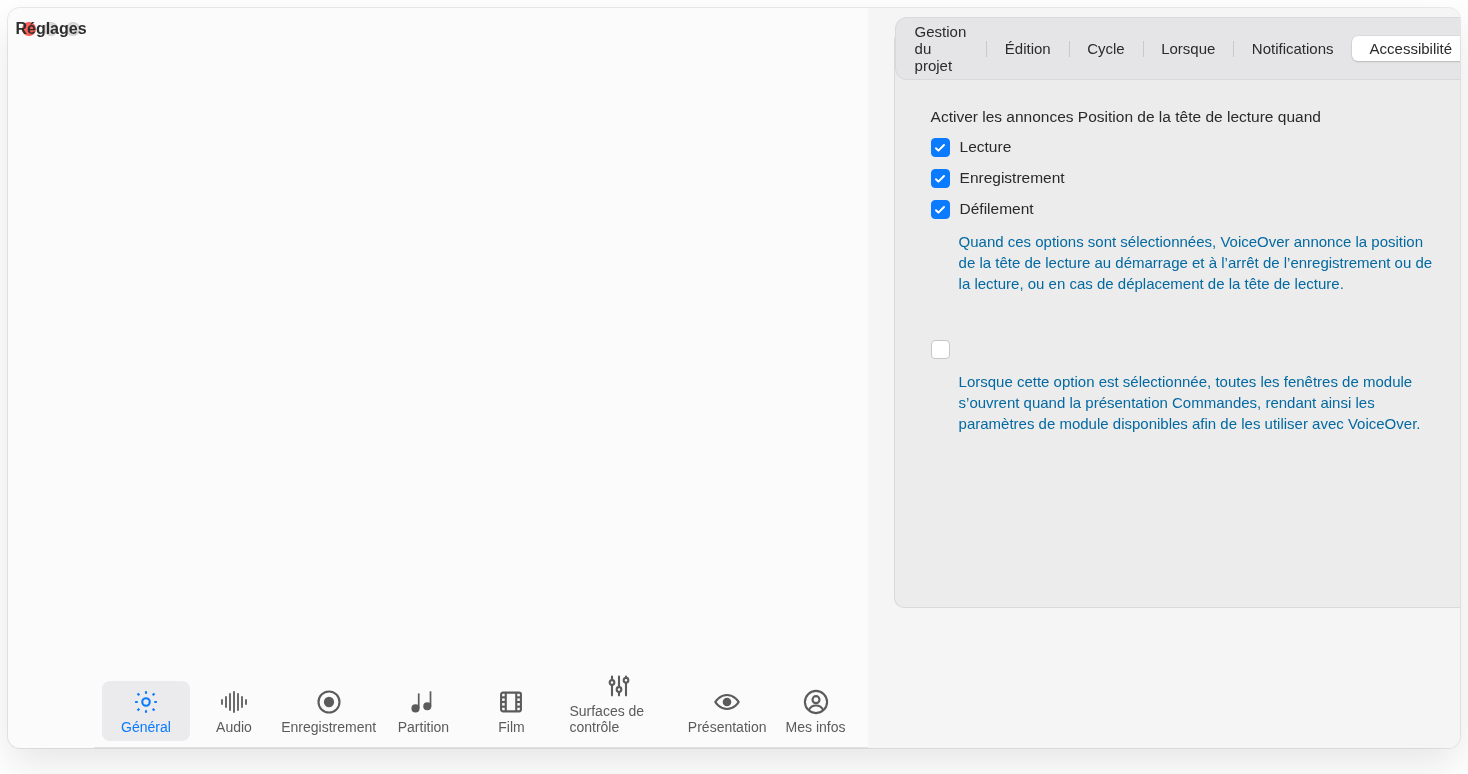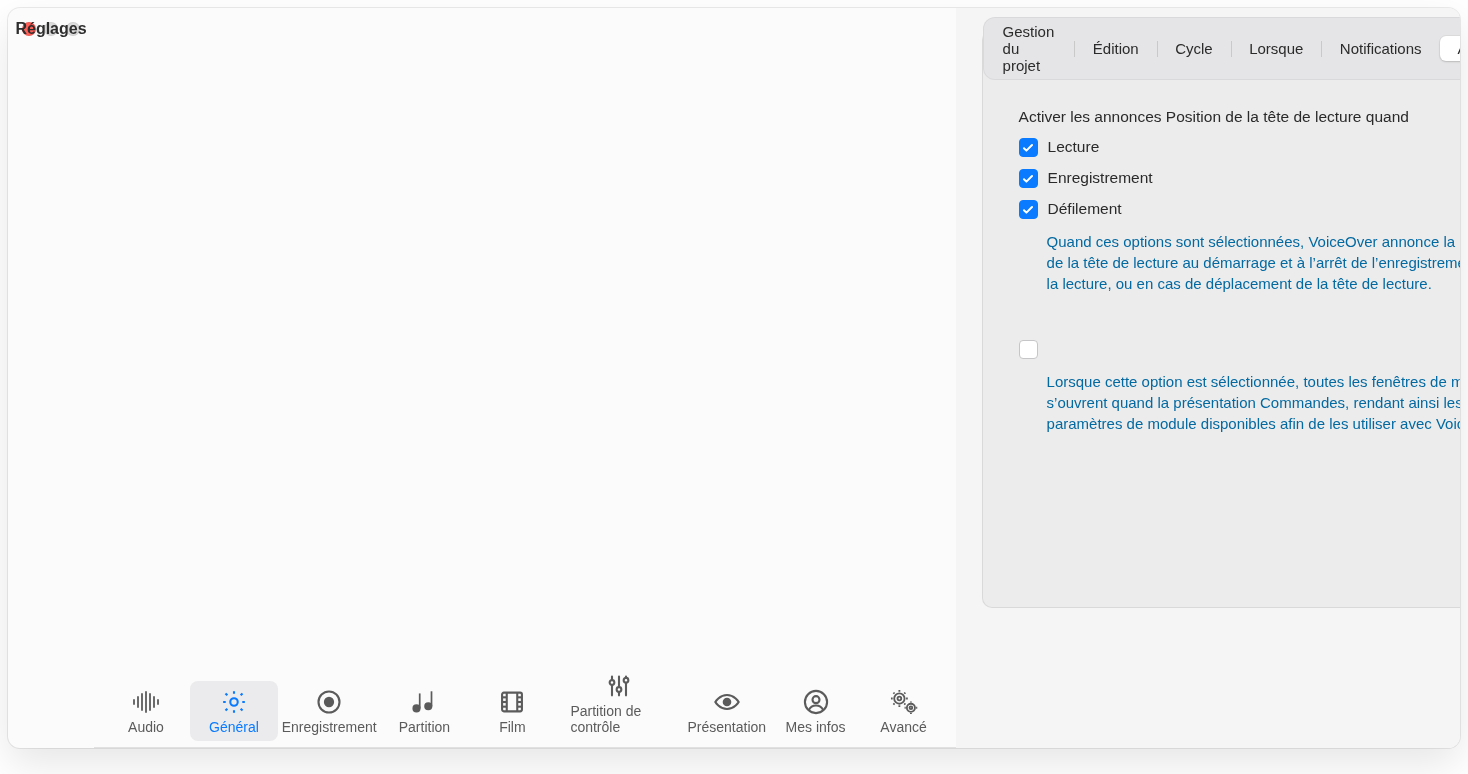--- a/index.html
+++ b/index.html
@@ -228,7 +228,7 @@
             <circle cx="18" cy="7" r="2" fill="#fff"></circle>
         </svg>
       </span>
-      <span class="lbl">Partition de contrôle</span>
+      <span class="lbl">Surfaces de contrôle</span>
     </div>
 
     <div class="tb-item">

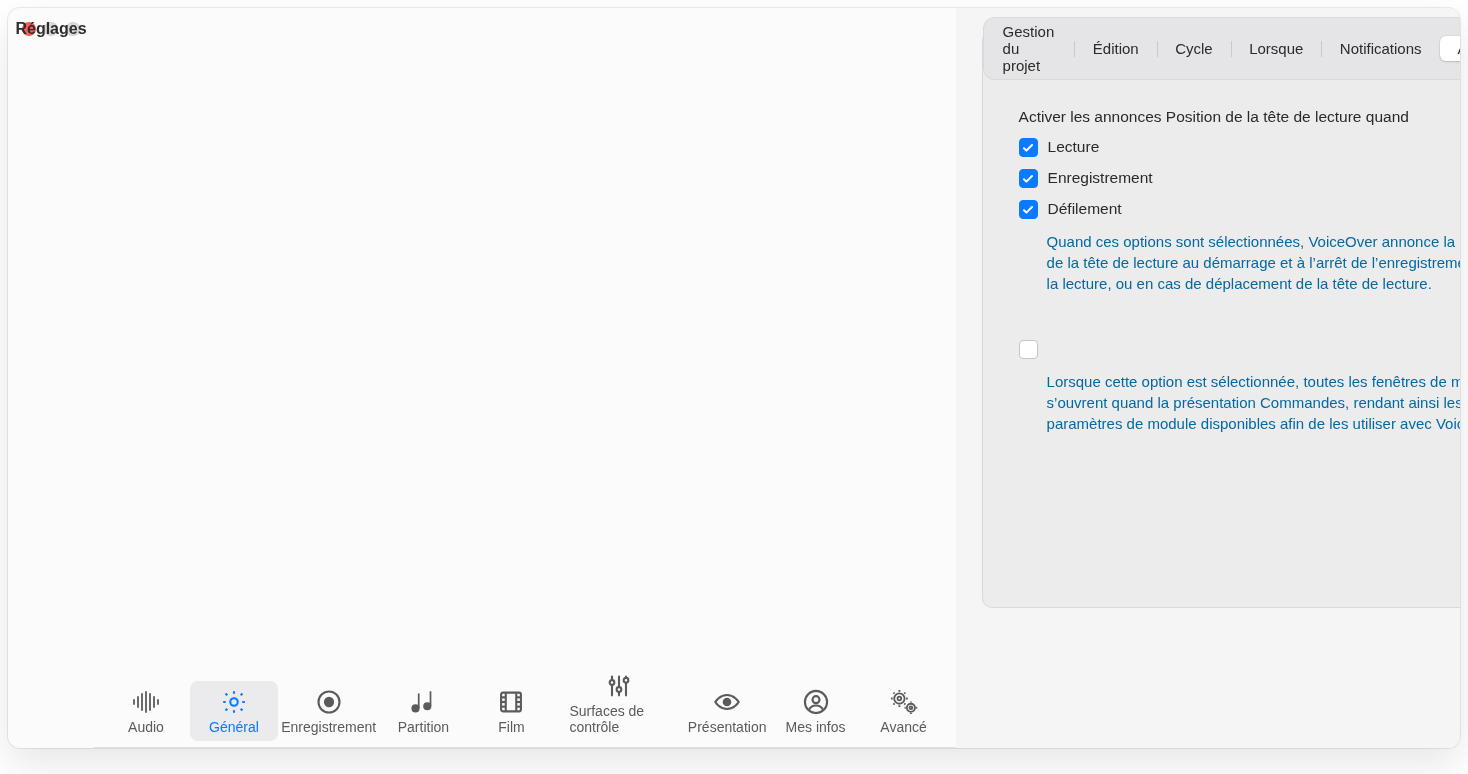--- a/index.html
+++ b/index.html
@@ -151,6 +151,16 @@
 
   <div class="toolbar">
 
+    <div class="tb-item selected">
+      <span class="ico">
+        <svg width="28" height="28" viewBox="0 0 24 24" fill="none" stroke="currentColor" stroke-width="1.8">
+          <circle cx="12" cy="12" r="3.2"></circle>
+          <path d="M12 2.7v2.2M12 19.1v2.2M4.7 4.7l1.6 1.6M17.7 17.7l1.6 1.6M2.7 12h2.2M19.1 12h2.2M4.7 19.3l1.6-1.6M17.7 6.3l1.6-1.6"></path>
+        </svg>
+      </span>
+      <span class="lbl">Général</span>
+    </div>
+
     <div class="tb-item">
       <span class="ico">
         <svg width="30" height="28" viewBox="0 0 30 24" stroke="currentColor" stroke-width="1.8" stroke-linecap="round">
@@ -164,16 +174,6 @@
         </svg>
       </span>
       <span class="lbl">Audio</span>
-    </div>
-
-    <div class="tb-item selected">
-      <span class="ico">
-        <svg width="28" height="28" viewBox="0 0 24 24" fill="none" stroke="currentColor" stroke-width="1.8">
-          <circle cx="12" cy="12" r="3.2"></circle>
-          <path d="M12 2.7v2.2M12 19.1v2.2M4.7 4.7l1.6 1.6M17.7 17.7l1.6 1.6M2.7 12h2.2M19.1 12h2.2M4.7 19.3l1.6-1.6M17.7 6.3l1.6-1.6"></path>
-        </svg>
-      </span>
-      <span class="lbl">Général</span>
     </div>
 
     <div class="tb-item">

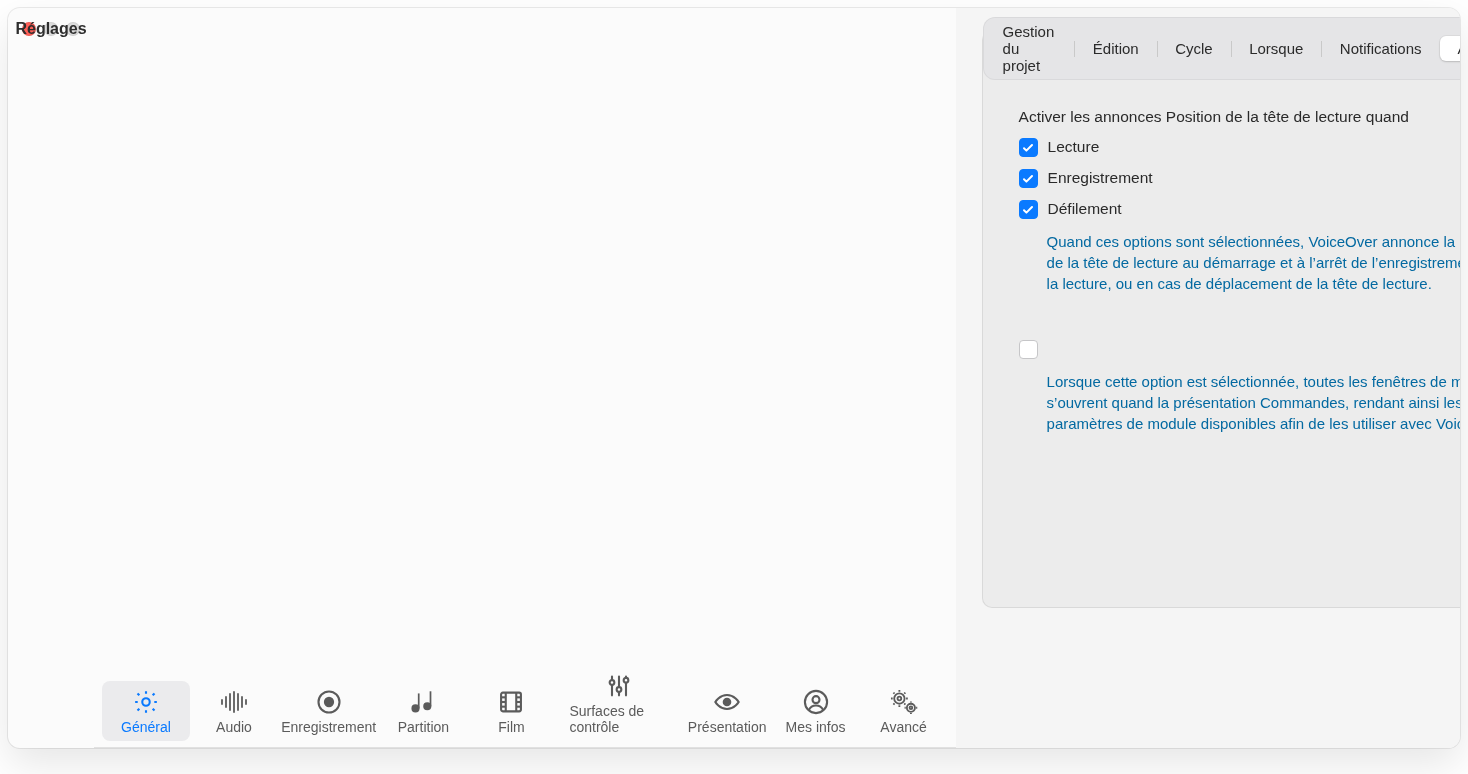--- a/index.html
+++ b/index.html
@@ -252,19 +252,6 @@
       <span class="lbl">Mes infos</span>
     </div>
 
-    <div class="tb-item">
-      <span class="ico">
-        <svg width="30" height="28" viewBox="0 0 26 24" fill="none" stroke="currentColor" stroke-width="1.6">
-          <circle cx="9" cy="9" r="4.5"></circle>
-          <circle cx="9" cy="9" r="1.6"></circle>
-          <path d="M9 3.2V1.7M9 16.3v-1.5M3.2 9H1.7M16.3 9h-1.5M4.8 4.8l-1-1M13.2 13.2l1 1M4.8 13.2l-1 1M13.2 4.8l1-1"></path>
-          <circle cx="19" cy="17" r="3.5"></circle>
-          <circle cx="19" cy="17" r="1.2"></circle>
-          <path d="M19 12.5v-1M19 22.5v-1M14.5 17h-1M24.5 17h-1"></path>
-        </svg>
-      </span>
-      <span class="lbl">Avancé</span>
-    </div>
 
   </div>
 

